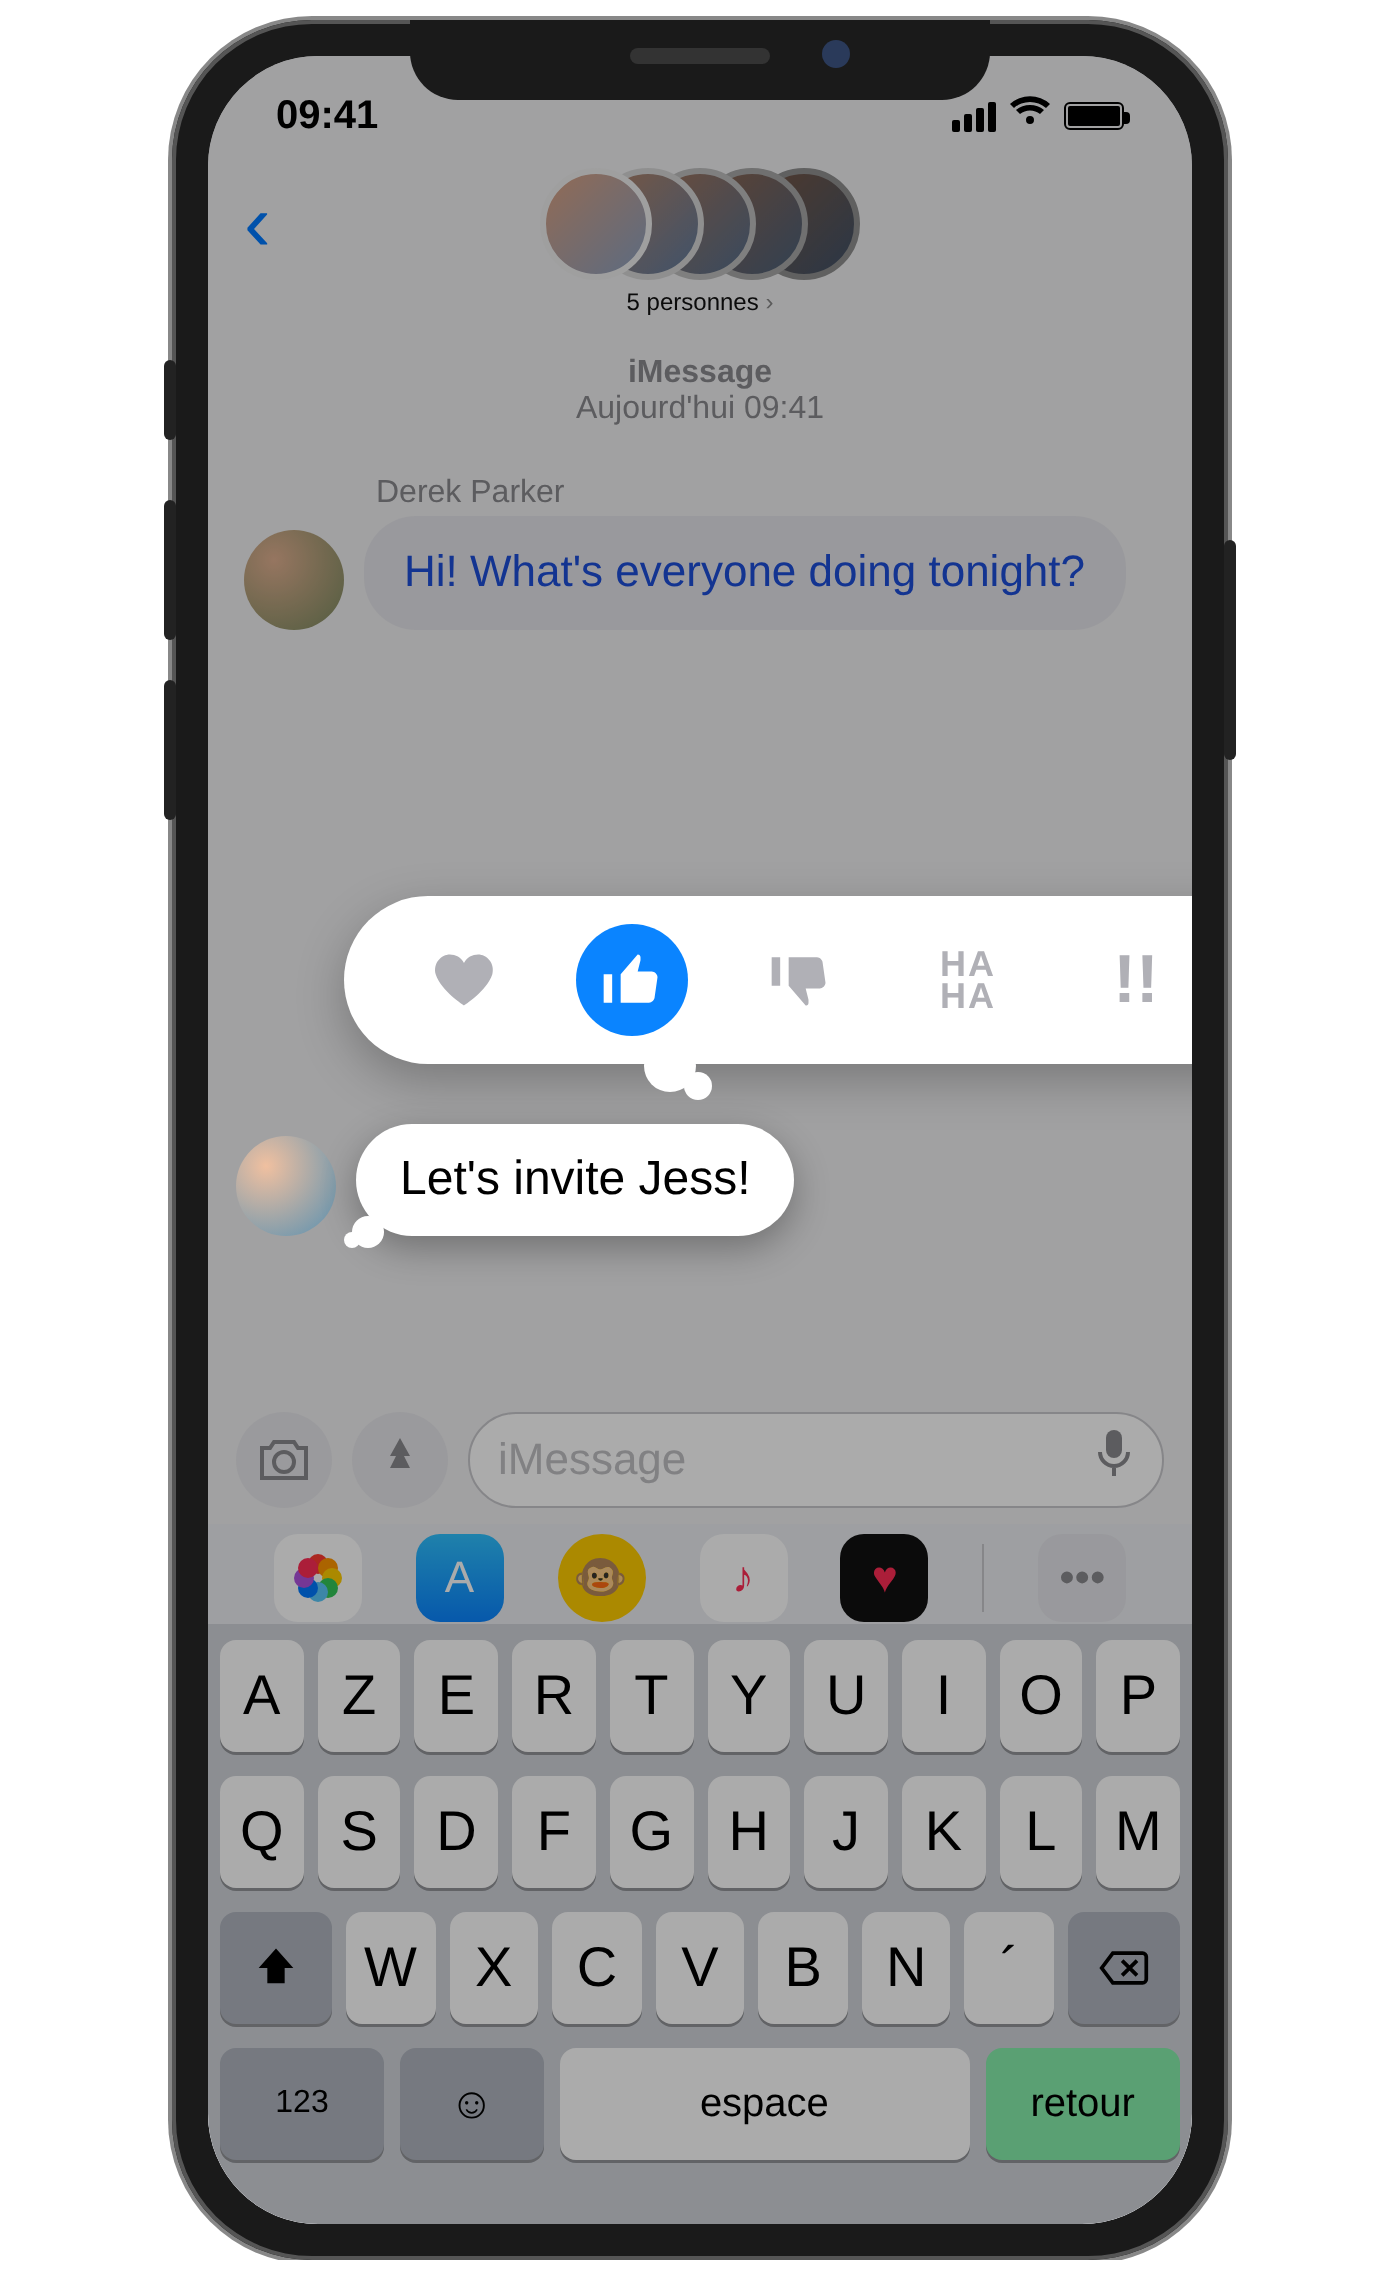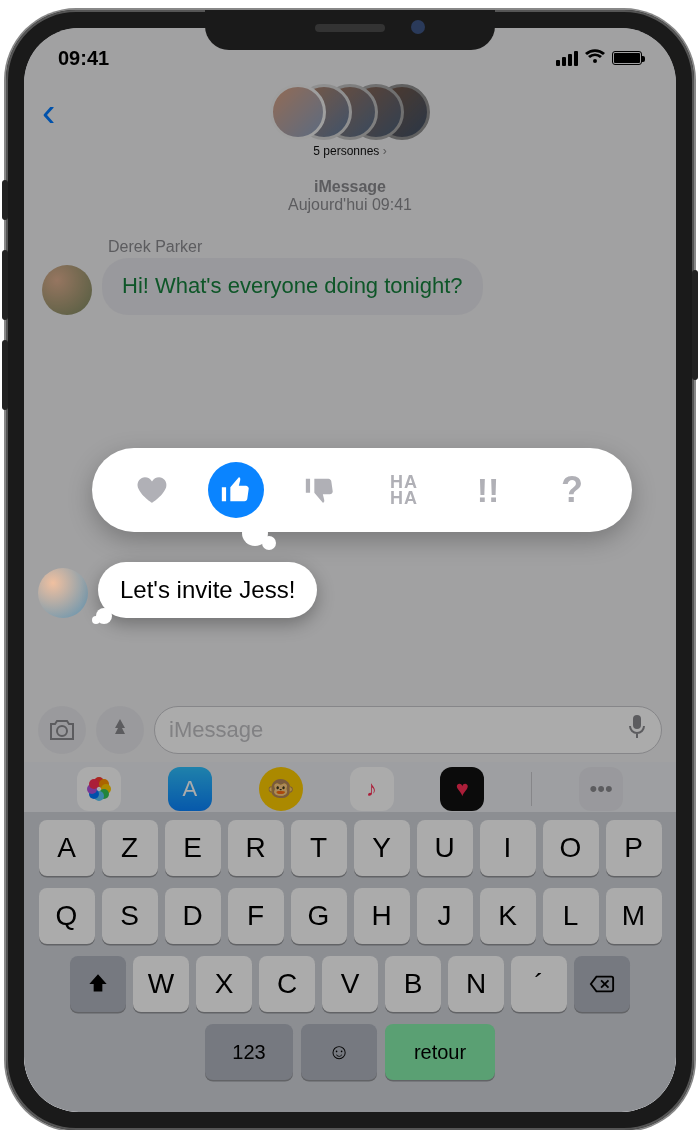--- a/index.html
+++ b/index.html
@@ -11,7 +11,7 @@
     padding-top: 10px;
   }
   .phone-frame {
-    width: 688px;
+    width: 528px;
     height: 1120px;
     background: #1a1a1a;
     border-radius: 70px;

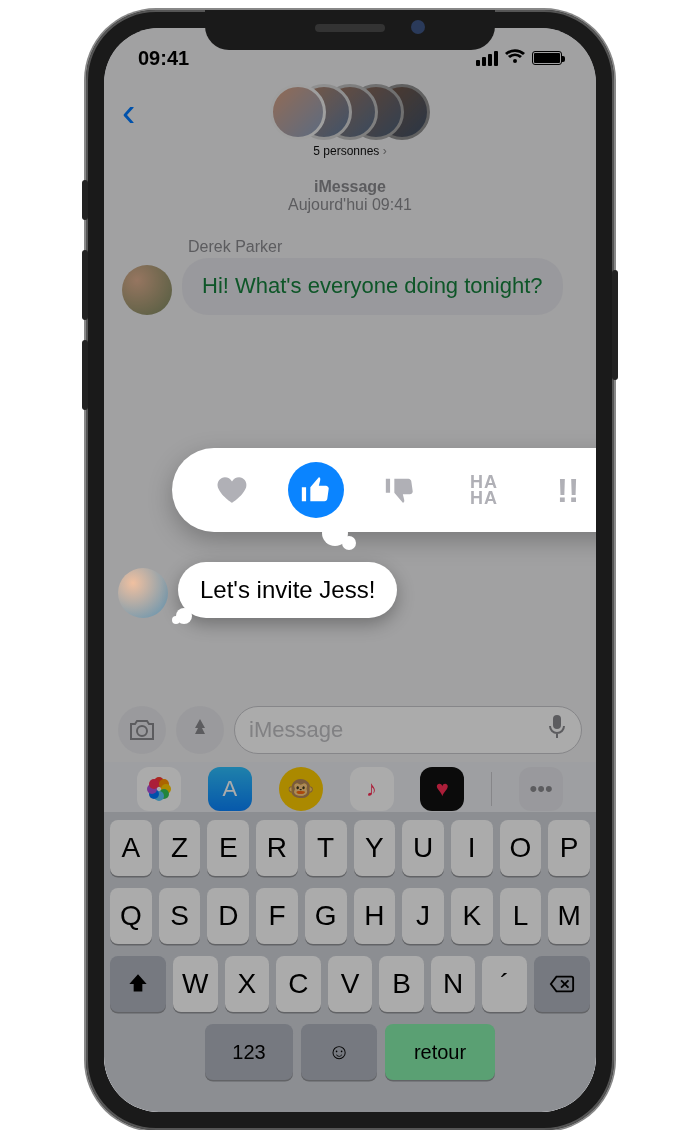--- a/index.html
+++ b/index.html
@@ -96,7 +96,7 @@
   .messages { padding: 10px 18px 0; }
   .sender-name { color: #8a8a8e; font-size: 16px; margin: 14px 0 2px 66px; }
   .row { display: flex; align-items: flex-end; gap: 10px; margin-bottom: 12px; }
-  .row.in .bubble { background: #e5e5ea; color: #15803d; }
+  .row.in .bubble { background: #e5e5ea; color: #1d4ed8; }
   .row.out { justify-content: flex-end; }
   .row.out .bubble { background: #0a84ff; color: #fff; }
   .ava-sm {

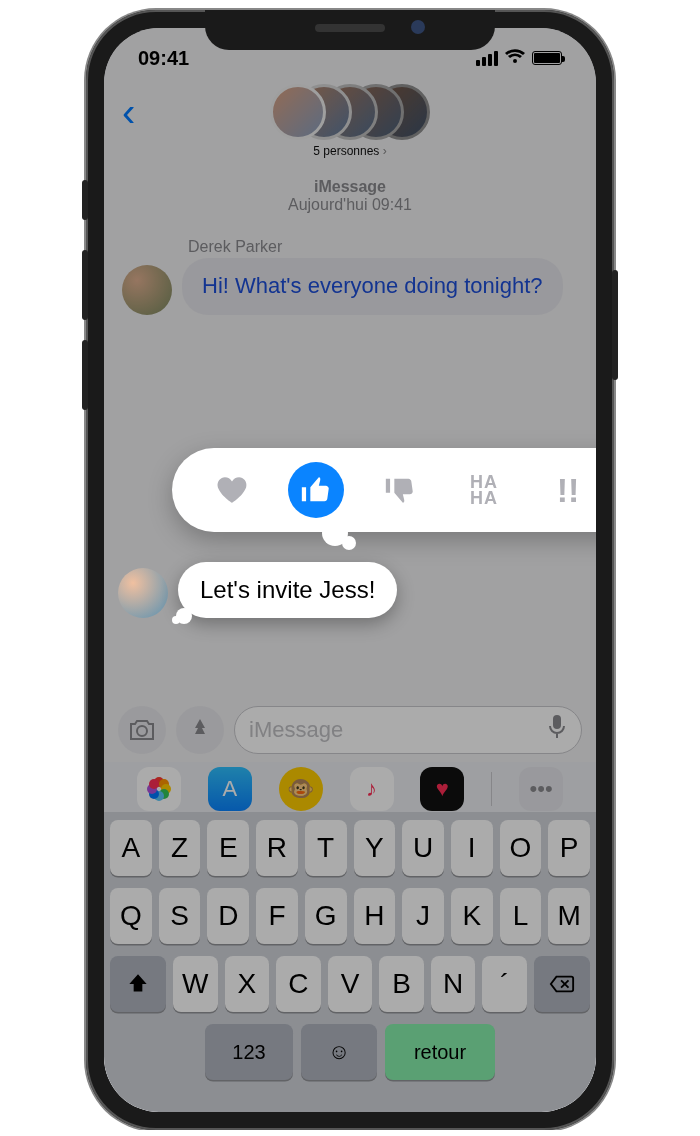--- a/index.html
+++ b/index.html
@@ -200,7 +200,7 @@
   .kb-row.r3 .key { max-width: 56px; }
   .key.mod { background: #b0b5bf; max-width: 76px; flex: 1.4; font-size: 22px;}
   .kb-row.r4 { gap: 8px; }
-  .key.num { background:#b0b5bf; max-width: 88px; flex:1.6; font-size:20px;}
+  .key.num { background:#b0b5bf; max-width: 88px; flex:1.6; font-size:16px;}
   .key.space { max-width: none; flex: 4; font-size:20px;}
   .key.ret { background:#86efac; max-width: 110px; flex:1.9; font-size:20px;}
 

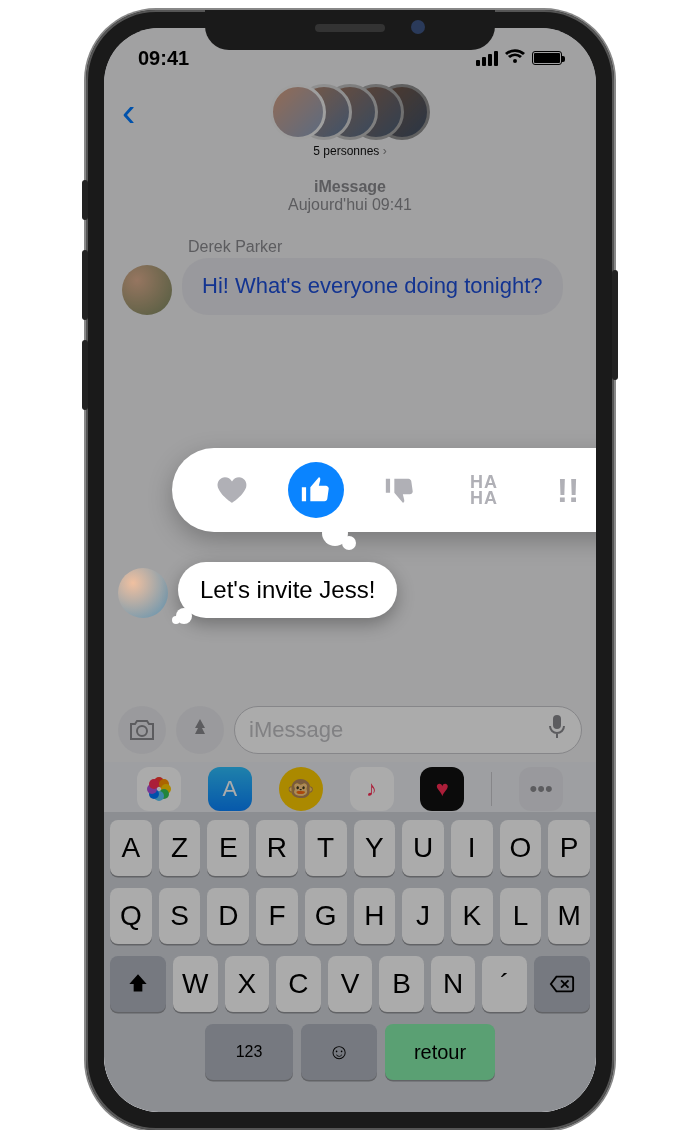--- a/index.html
+++ b/index.html
@@ -352,6 +352,7 @@
       <div class="kb-row r4">
         <div class="key num">123</div>
         <div class="key mod">☺</div>
+        <div class="key space">espace</div>
         <div class="key ret">retour</div>
       </div>
     </div>

